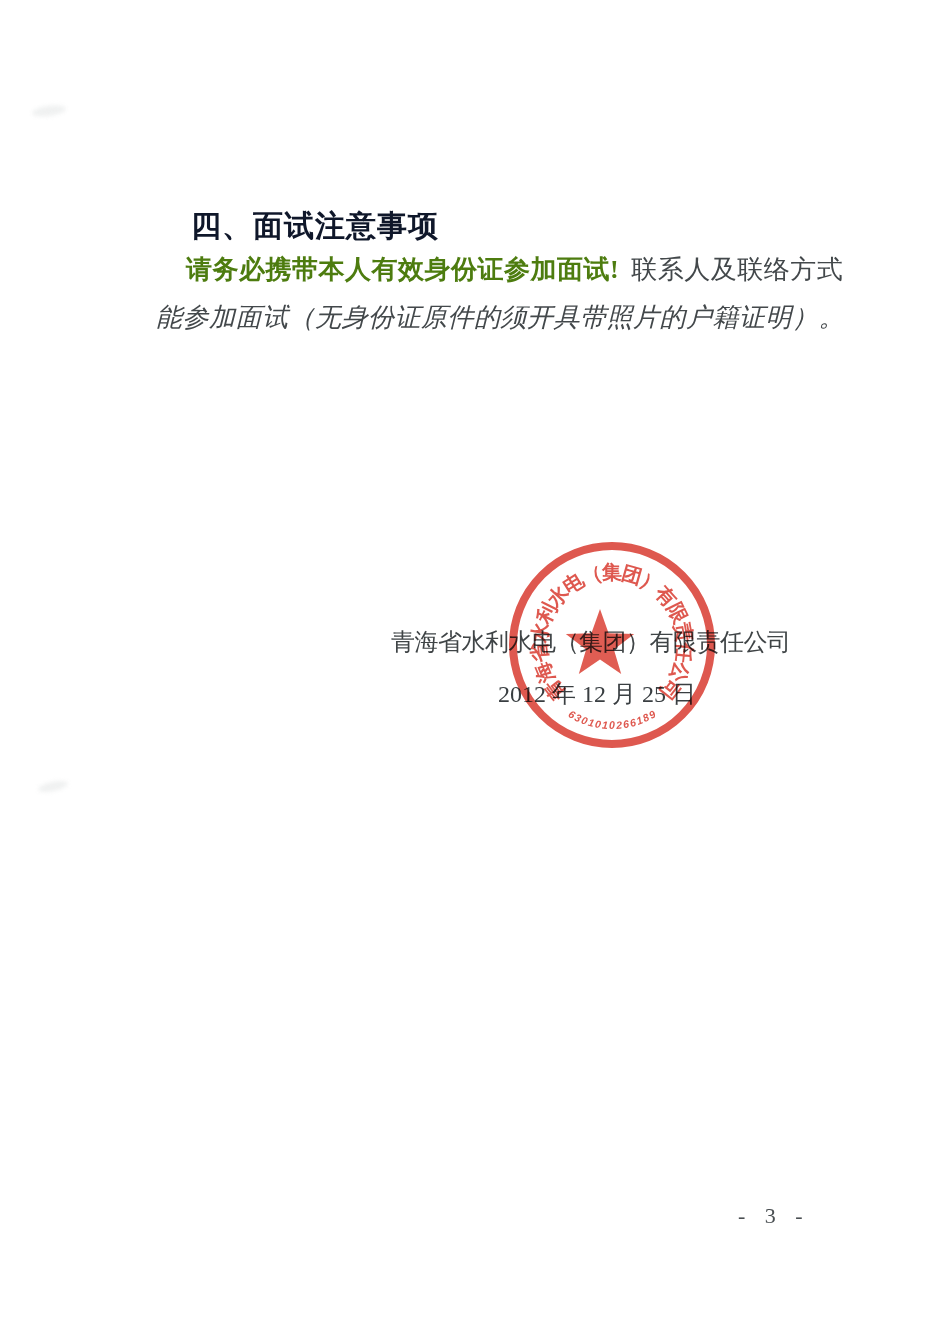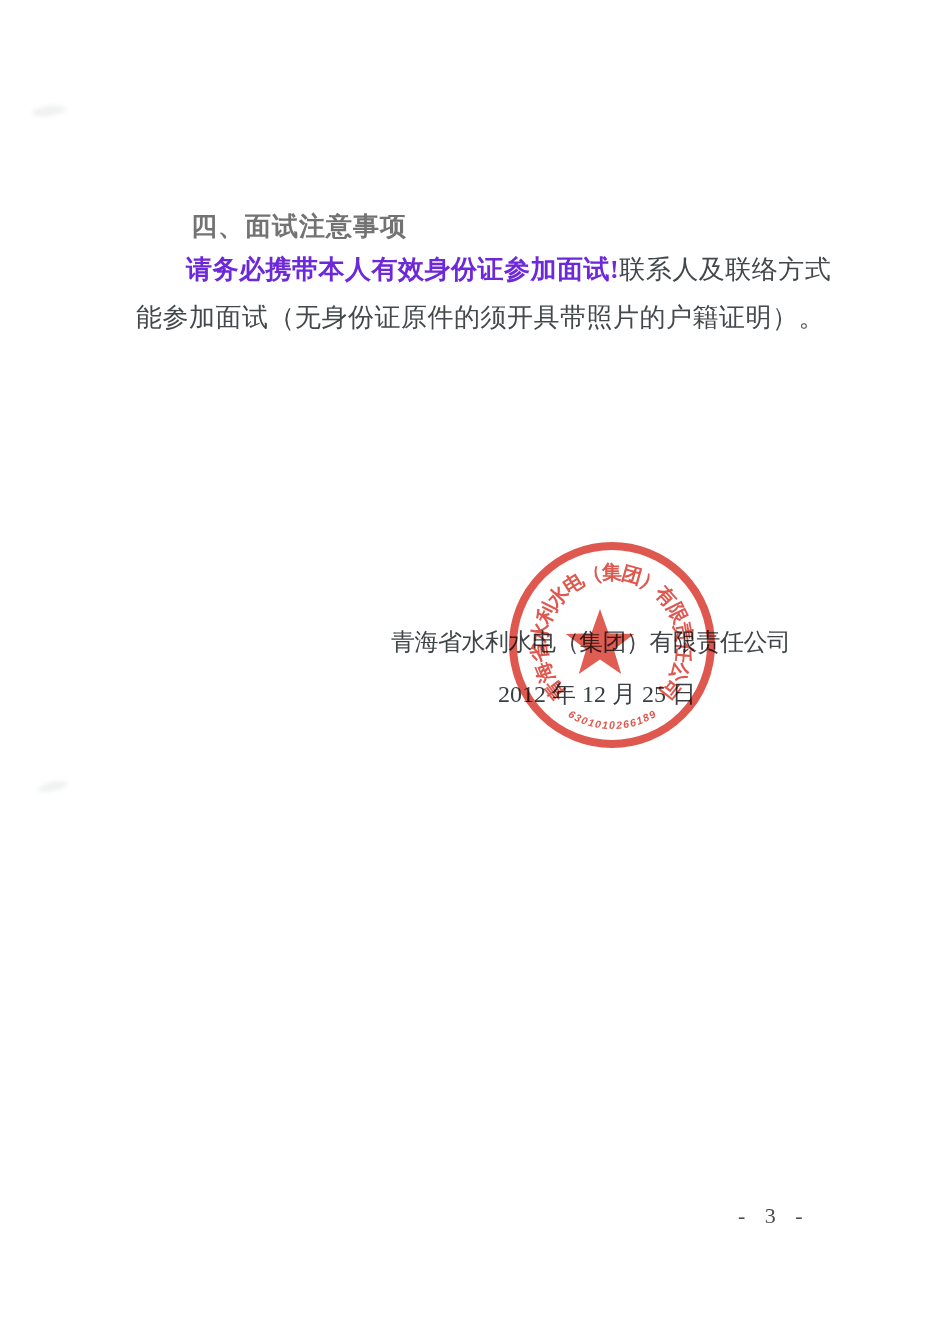--- a/index.html
+++ b/index.html
@@ -28,8 +28,8 @@
     position:absolute;
     font-family:"Liberation Sans", sans-serif;
     font-weight:bold;
-    font-size:26px;line-height:30px;
-    color:#737373;
+    font-size:30px;line-height:30px;
+    color:#0f172a;
     letter-spacing:1px;
     white-space:nowrap;
   }

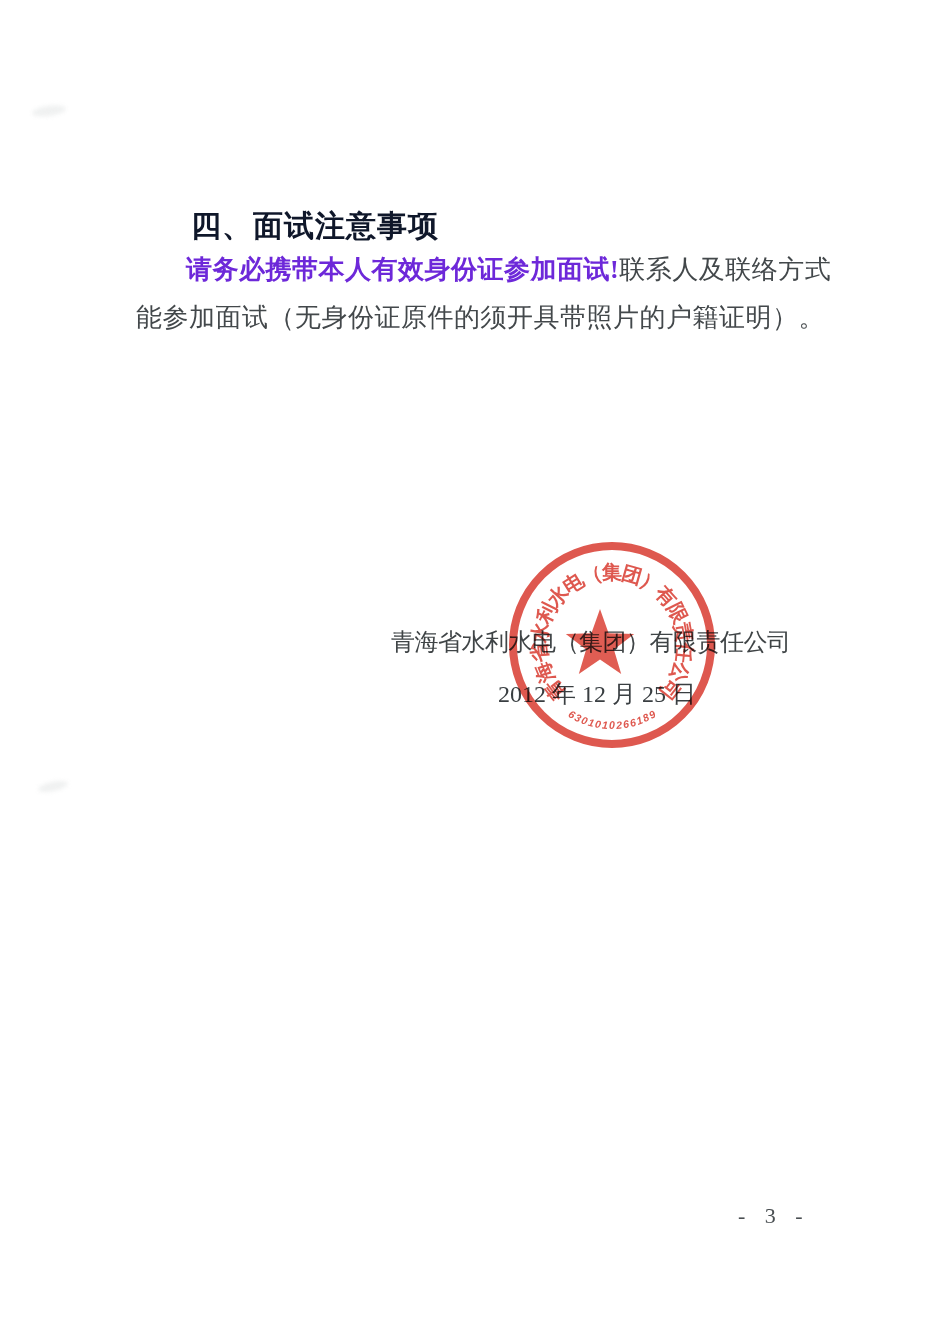--- a/index.html
+++ b/index.html
@@ -44,7 +44,7 @@
     color:var(--text-color);
   }
   .l1{left:186px;top:253px;}
-  .l1 .seg-bold{font-weight:bold;color:#6d28d9;}
+  .l1 .seg-bold{font-weight:bold;margin-right:12px;color:#4d7c0f;}
   .l2{left:136px;top:301px;}
   .l3{left:140px;top:348px;}
 

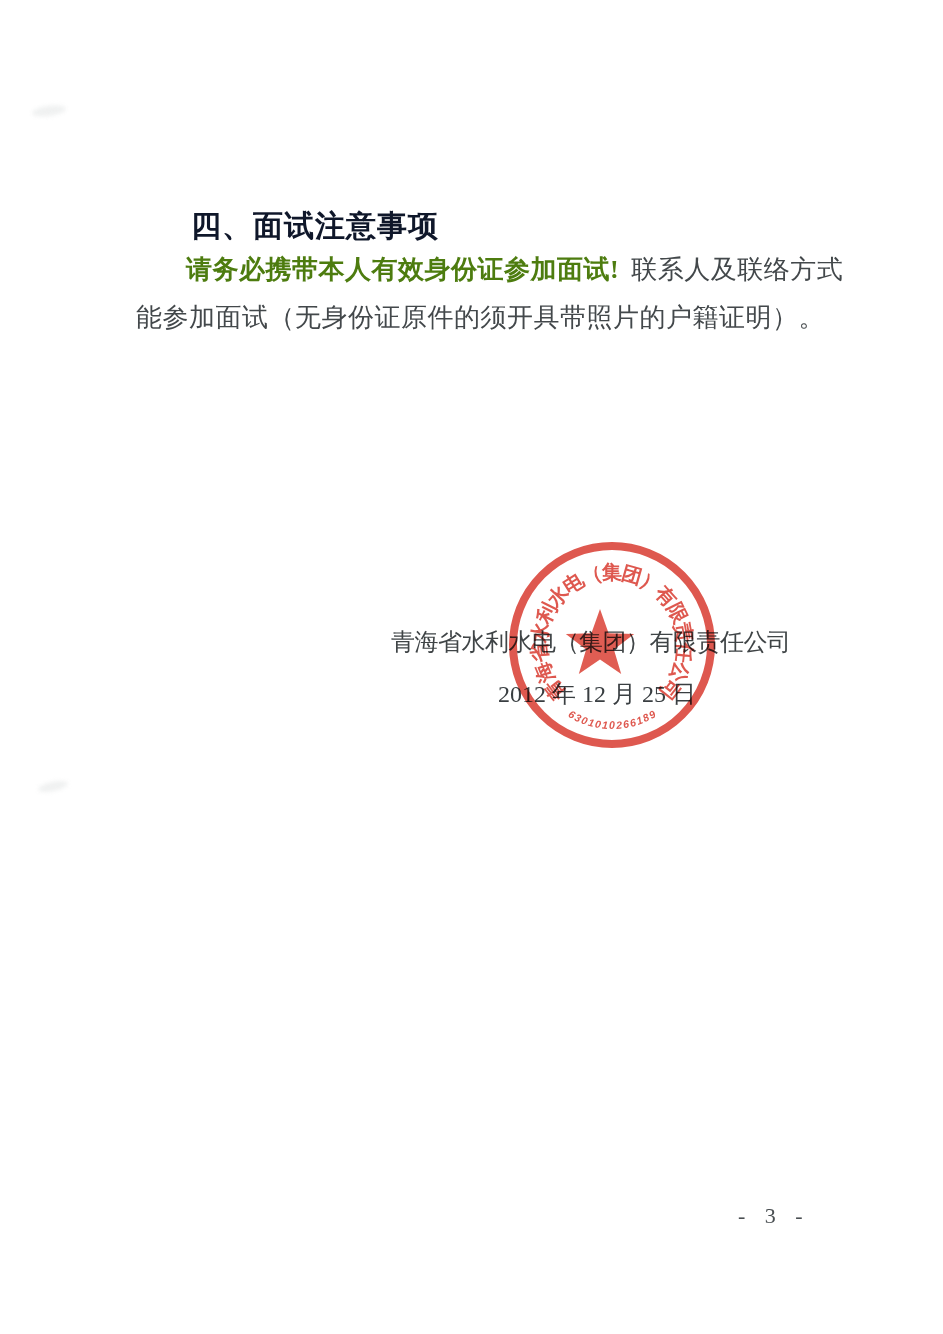--- a/index.html
+++ b/index.html
@@ -45,7 +45,7 @@
   }
   .l1{left:186px;top:253px;}
   .l1 .seg-bold{font-weight:bold;margin-right:12px;color:#4d7c0f;}
-  .l2{left:136px;top:301px;}
+  .l2{left:156px;top:301px;font-style:italic;}
   .l3{left:140px;top:348px;}
 
   .contact-line{

